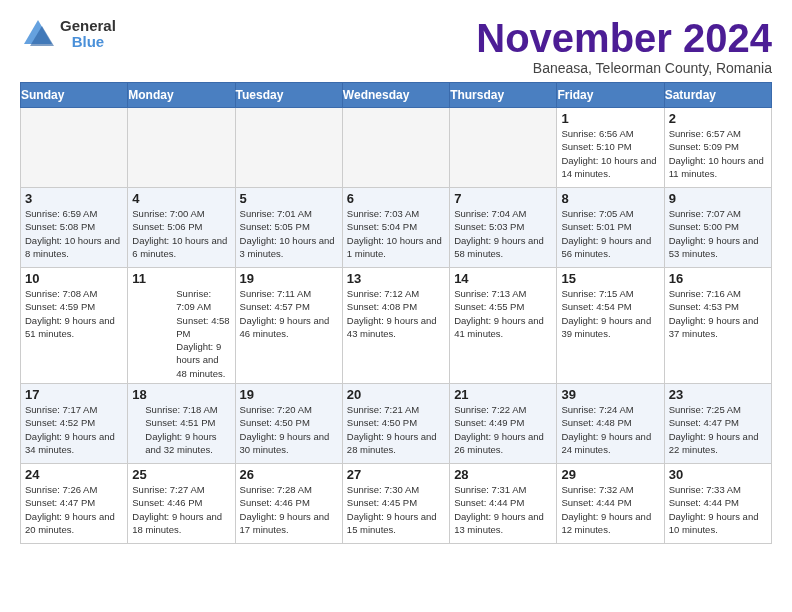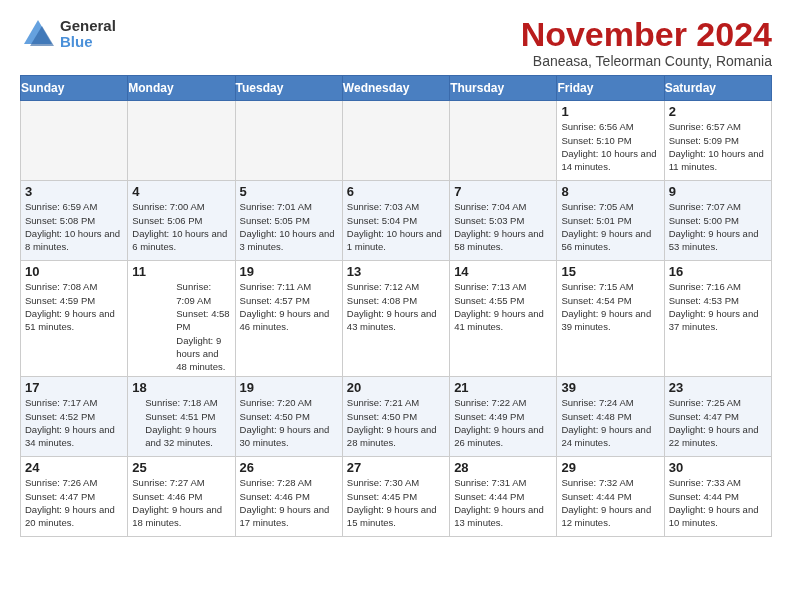--- a/index.html
+++ b/index.html
@@ -29,6 +29,7 @@
       display: flex;
       flex-direction: column;
       line-height: 1.1;
+      align-items: center;
     }
     .logo-general {
       font-size: 15px;

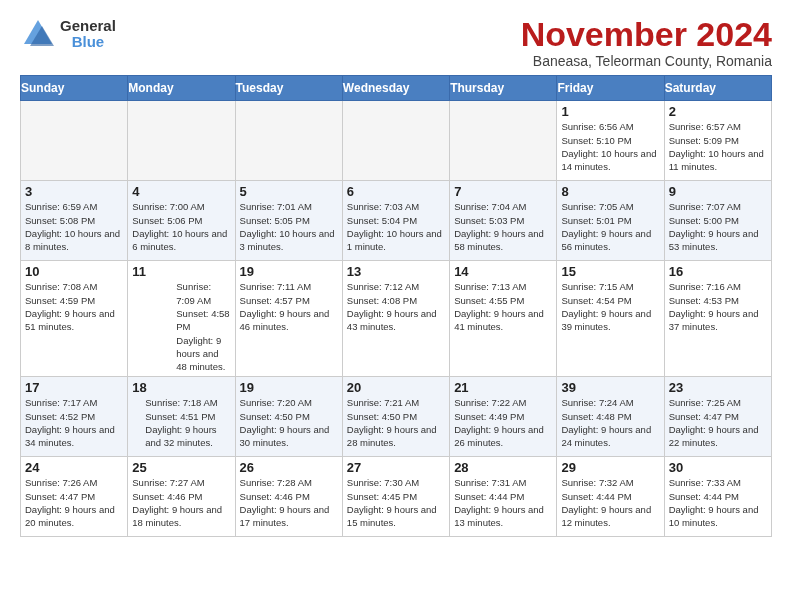--- a/index.html
+++ b/index.html
@@ -49,9 +49,9 @@
       text-align: right;
     }
     .month-title {
-      font-size: 34px;
-      font-weight: bold;
-      color: #b91c1c;
+      font-size: 40px;
+      font-weight: bold;
+      color: #4c1d95;
       line-height: 1.1;
     }
     .subtitle {

